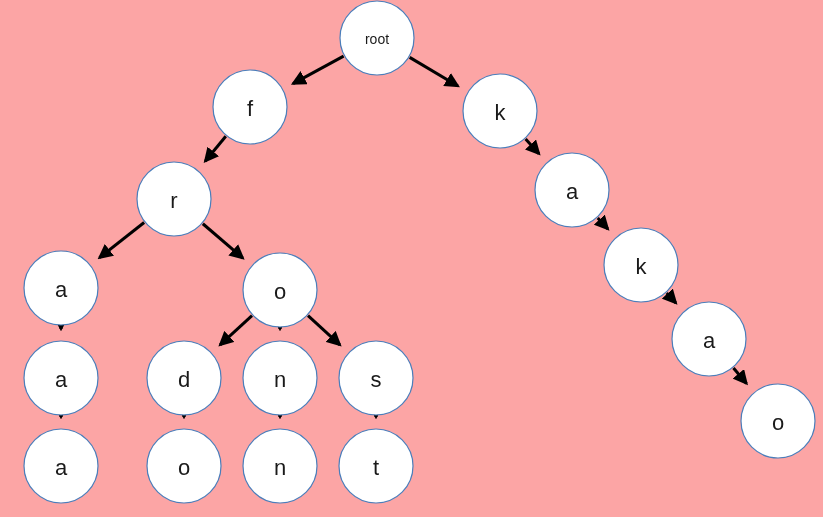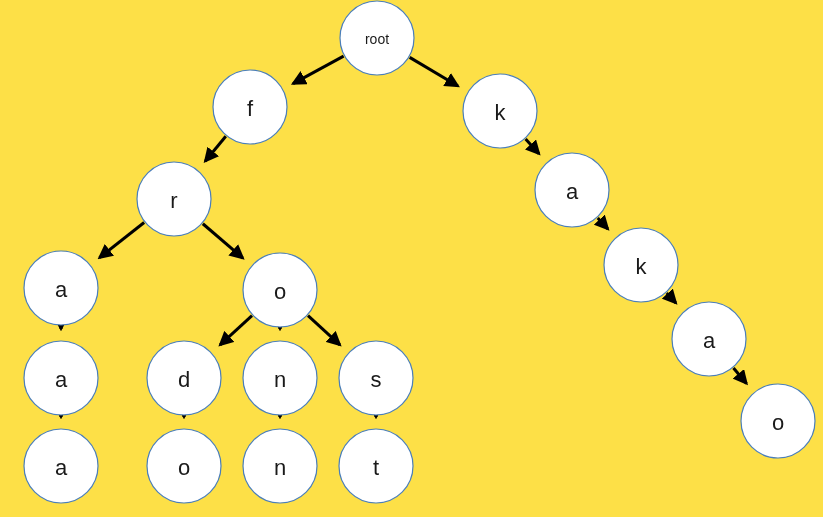--- a/index.html
+++ b/index.html
@@ -14,7 +14,7 @@
     position: relative;
     width: 823px;
     height: 517px;
-    background: #fde047;
+    background: #fca5a5;
     overflow: hidden;
   }
   #tree-svg {

